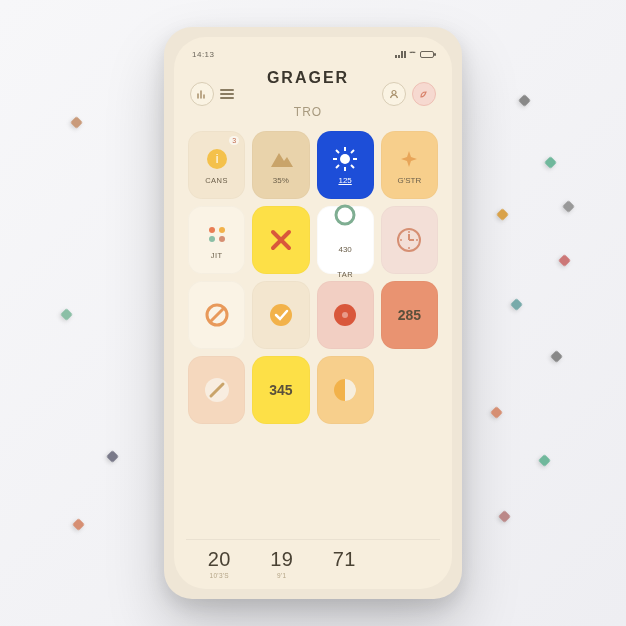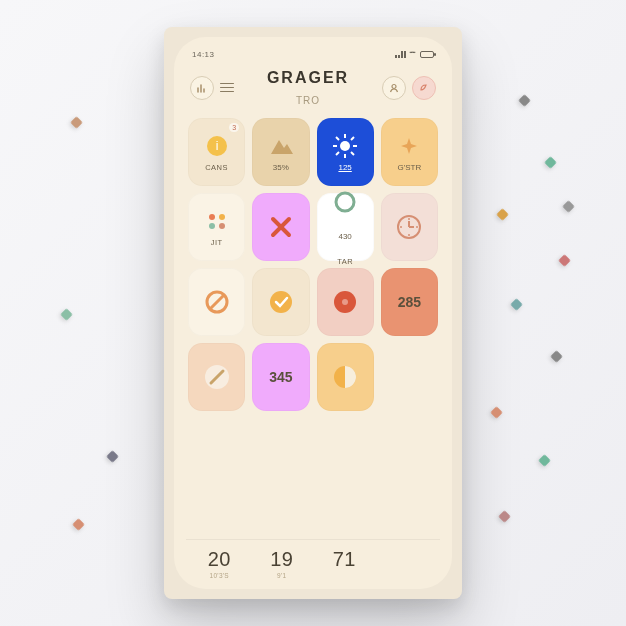--- a/index.html
+++ b/index.html
@@ -15,7 +15,7 @@
   .phone {
     width: 298px; height: 572px;
     background: #efe6d6;
-    border-radius: 8px;
+    border-radius: 28px;
     padding: 10px;
     box-shadow: 0 30px 60px rgba(0,0,0,.18), 0 8px 20px rgba(0,0,0,.12);
   }

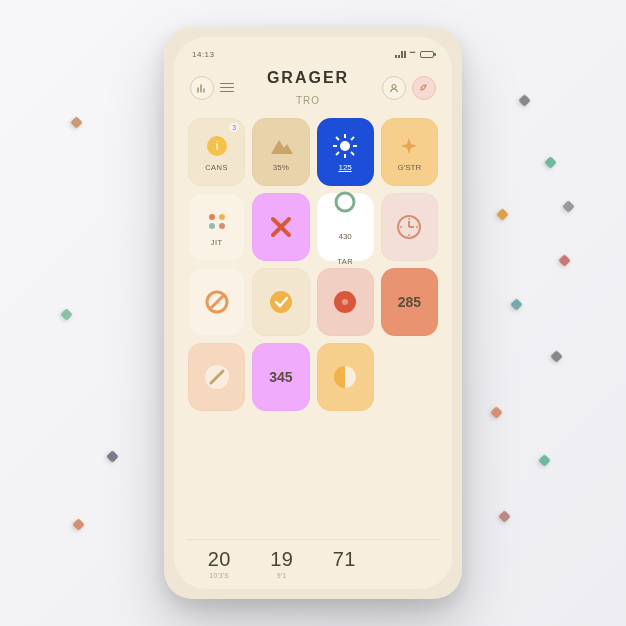--- a/index.html
+++ b/index.html
@@ -44,7 +44,7 @@
   .hamb span { height:1.5px; background:#8a7c62; border-radius:1px; }
   .title-wrap { text-align:center; }
   .title { font-size:16px; font-weight:600; letter-spacing:2px; color:#3b362d; }
-  .subtitle { font-size:10px; letter-spacing:1px; color:#a89a7f; margin-top:8px; }
+  .subtitle { font-size:12px; letter-spacing:1px; color:#a89a7f; margin-top:18px; }
   .accent { background:#f6d9d0; border-color:#eec0b4; }
   .accent svg path { stroke:#d8826a; }
 

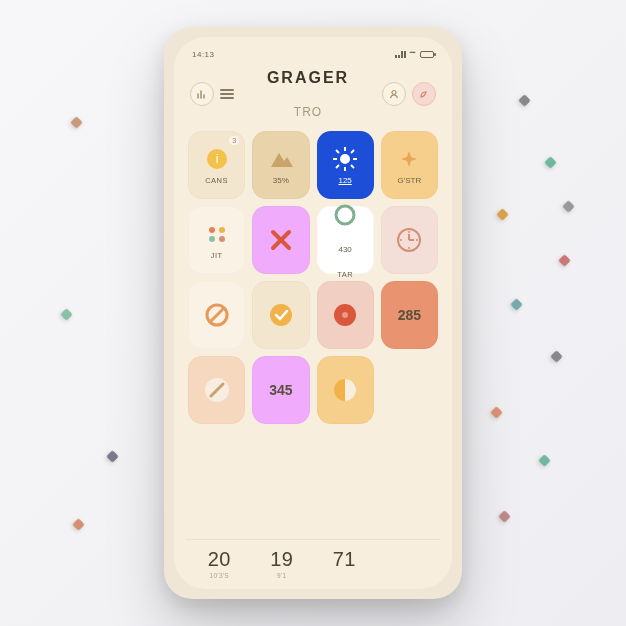--- a/index.html
+++ b/index.html
@@ -61,7 +61,7 @@
   .c-rose  { background:#f2cfc3; }
   .c-amber { background:#1d4ed8; color:#fff;text-decoration:underline; }
   .c-lamb  { background:#f7cf8c; }
-  .c-mint  { background:#f0abfc; }
+  .c-mint  { background:#fde047; }
   .c-seaf  { background:#c3e3dc; }
   .c-sage  { background:#ffffff;gap:16px; }
   .c-peach { background:#f5d8be; }

